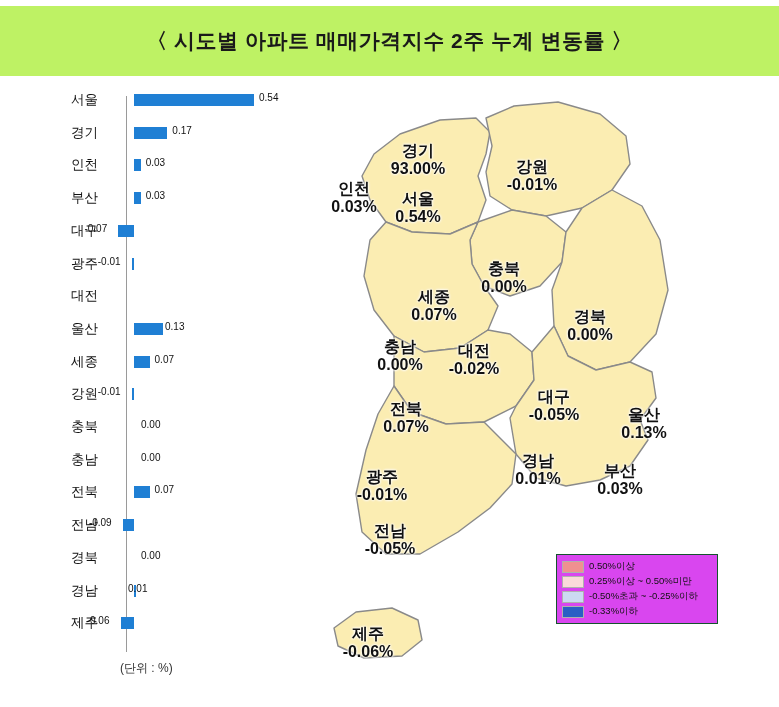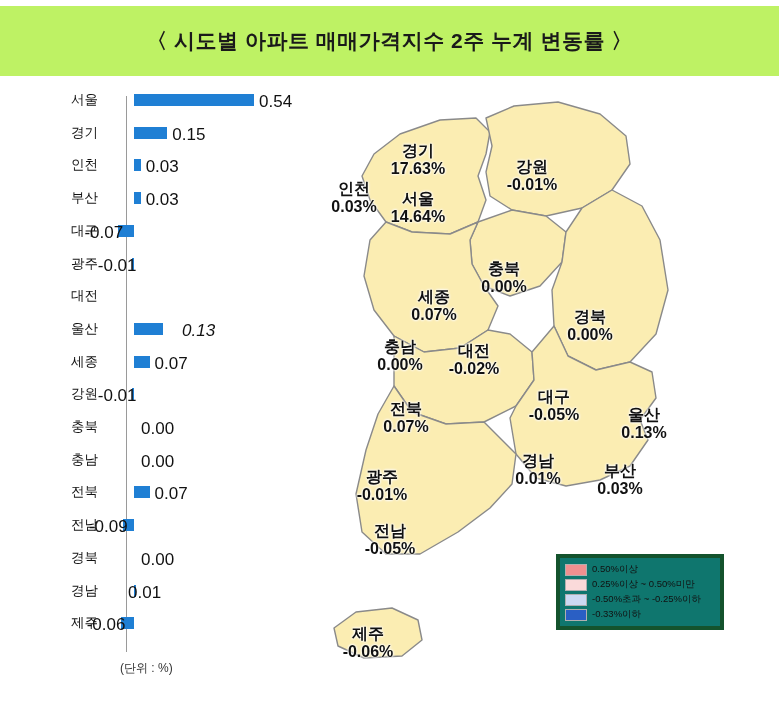--- a/index.html
+++ b/index.html
@@ -37,7 +37,7 @@
     position:absolute;top:6px;height:12px;background:#1f7fd4;
   }
   .bar-value{
-    position:absolute;top:4px;font-size:17px;color:#111;white-space:nowrap;
+    position:absolute;top:4px;font-size:10px;color:#111;white-space:nowrap;
   }
   #axisline{
     position:absolute;left:106px;top:8px;width:1px;height:556px;background:#9a9a9a;

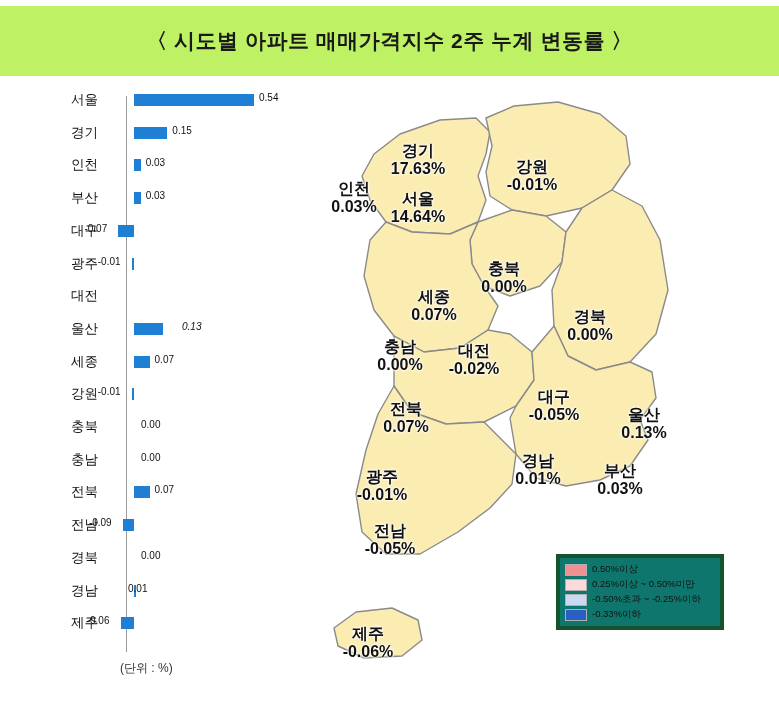--- a/index.html
+++ b/index.html
@@ -86,7 +86,7 @@
         <div class="bar-label">경기</div>
         <div class="bar-track">
           <div class="bar-rect" style="left: 28px; width: 33.3333px; background: rgb(31, 127, 212);"></div>
-          <div class="bar-value" style="left: 66.3333px;">0.15</div>
+          <div class="bar-value" style="left: 66.3333px;">0.17</div>
         </div>
       </div>
       <div class="bar-row" style="top: 65.4px;">

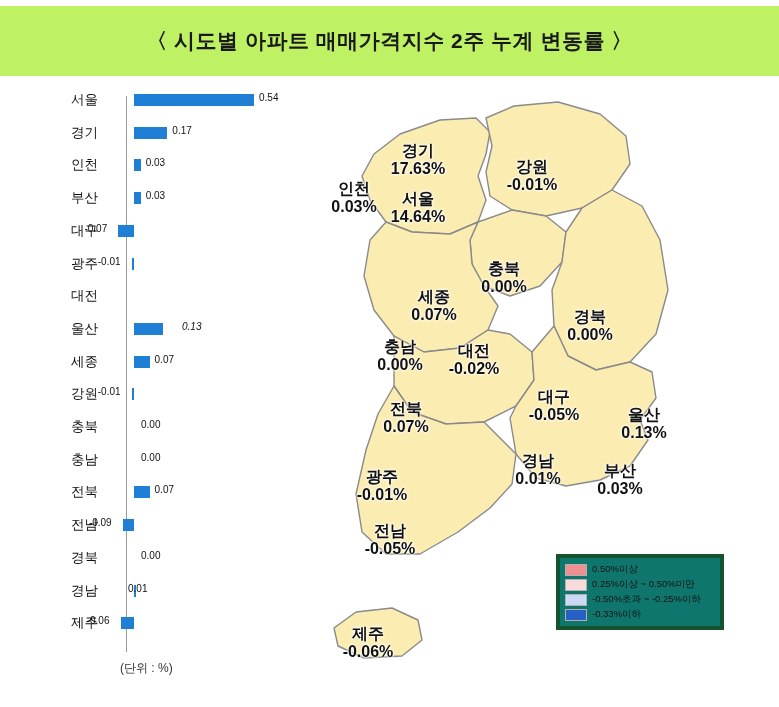--- a/index.html
+++ b/index.html
@@ -217,7 +217,7 @@
   <div id="maplabels">
       <div class="mlab" style="left: 78px; top: 62px; width: 80px;">
         <span class="nm">경기</span>
-        <span class="vl">17.63%</span>
+        <span class="vl">93.00%</span>
       </div>
       <div class="mlab" style="left: 192px; top: 78px; width: 80px;">
         <span class="nm">강원</span>

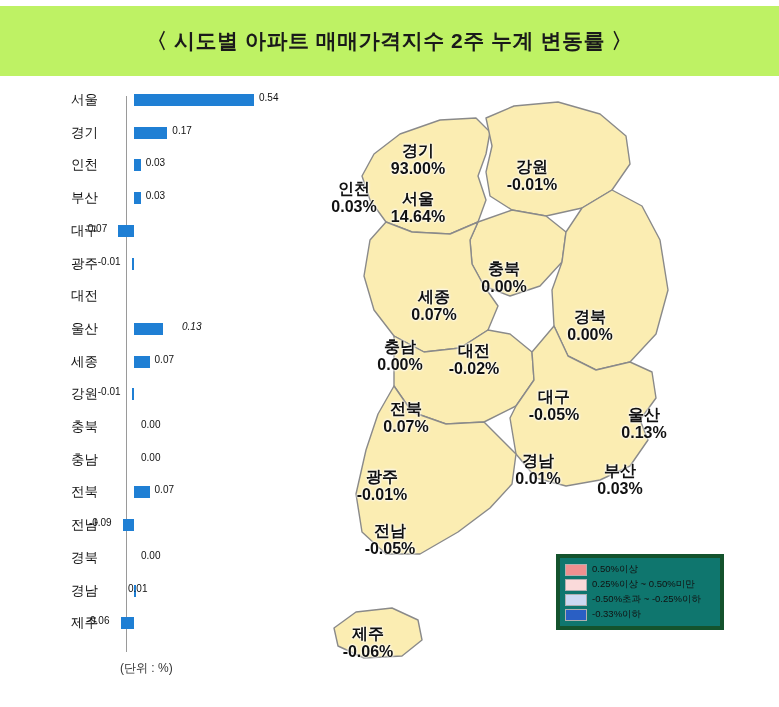--- a/index.html
+++ b/index.html
@@ -229,7 +229,7 @@
       </div>
       <div class="mlab" style="left: 78px; top: 110px; width: 80px;">
         <span class="nm">서울</span>
-        <span class="vl">14.64%</span>
+        <span class="vl">0.54%</span>
       </div>
       <div class="mlab" style="left: 164px; top: 180px; width: 80px;">
         <span class="nm">충북</span>

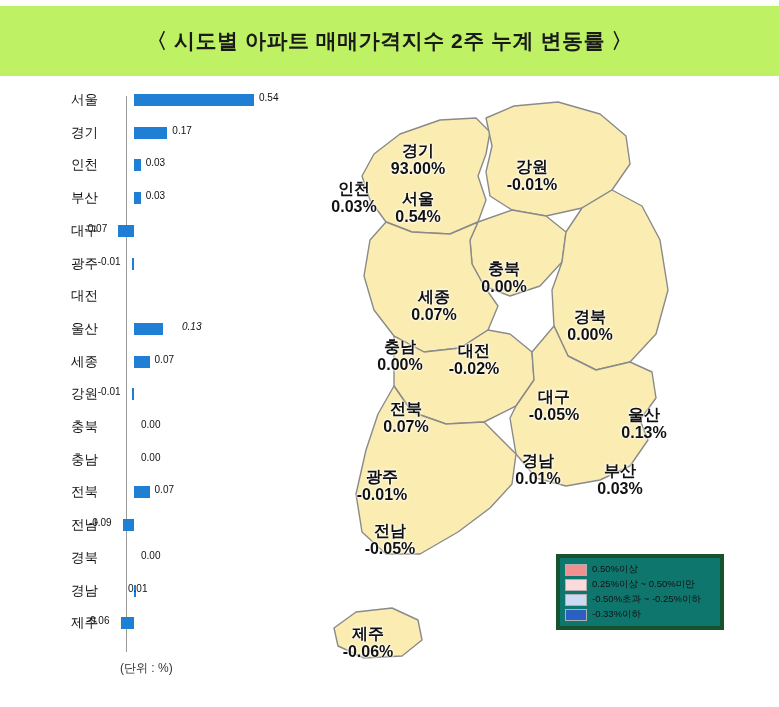--- a/index.html
+++ b/index.html
@@ -124,7 +124,7 @@
         <div class="bar-label">울산</div>
         <div class="bar-track">
           <div class="bar-rect" style="left: 28px; width: 28.8889px; background: rgb(31, 127, 212);"></div>
-          <div class="bar-value" style="left: 76px; font-style: italic;">0.13</div>
+          <div class="bar-value" style="left: 59px;">0.13</div>
         </div>
       </div>
       <div class="bar-row" style="top: 261.6px;">

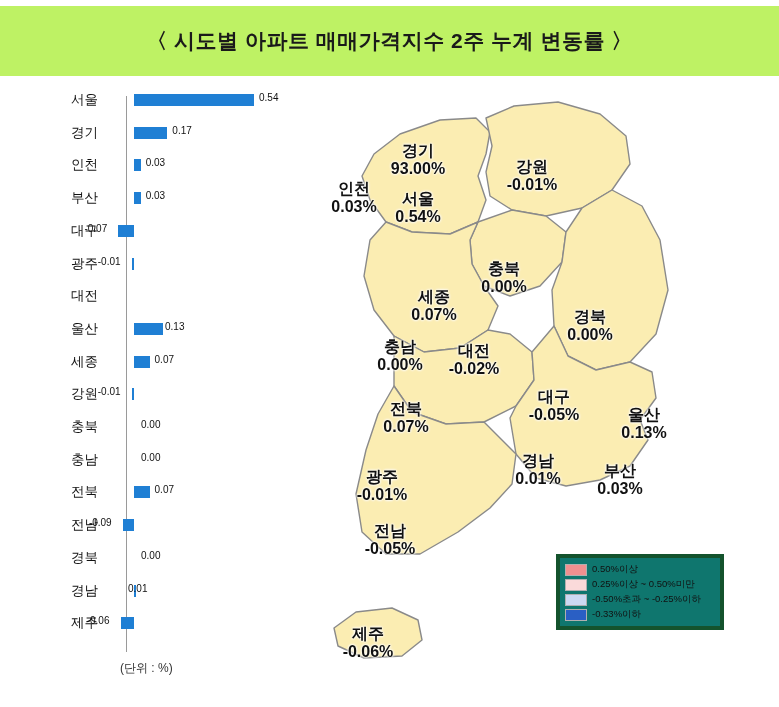--- a/index.html
+++ b/index.html
@@ -59,7 +59,7 @@
   
   #legend{
     position:absolute;left:556px;top:554px;width:150px;
-    border:4px solid #14532d;background:#0f766e;padding:4px 5px;
+    border:1px solid #14532d;background:#d946ef;padding:4px 5px;
   }
   .lg-row{display:flex;align-items:center;height:15px;}
   .lg-sw{width:20px;height:10px;border:1px solid #b0b0b0;margin-right:5px;flex:none;}

